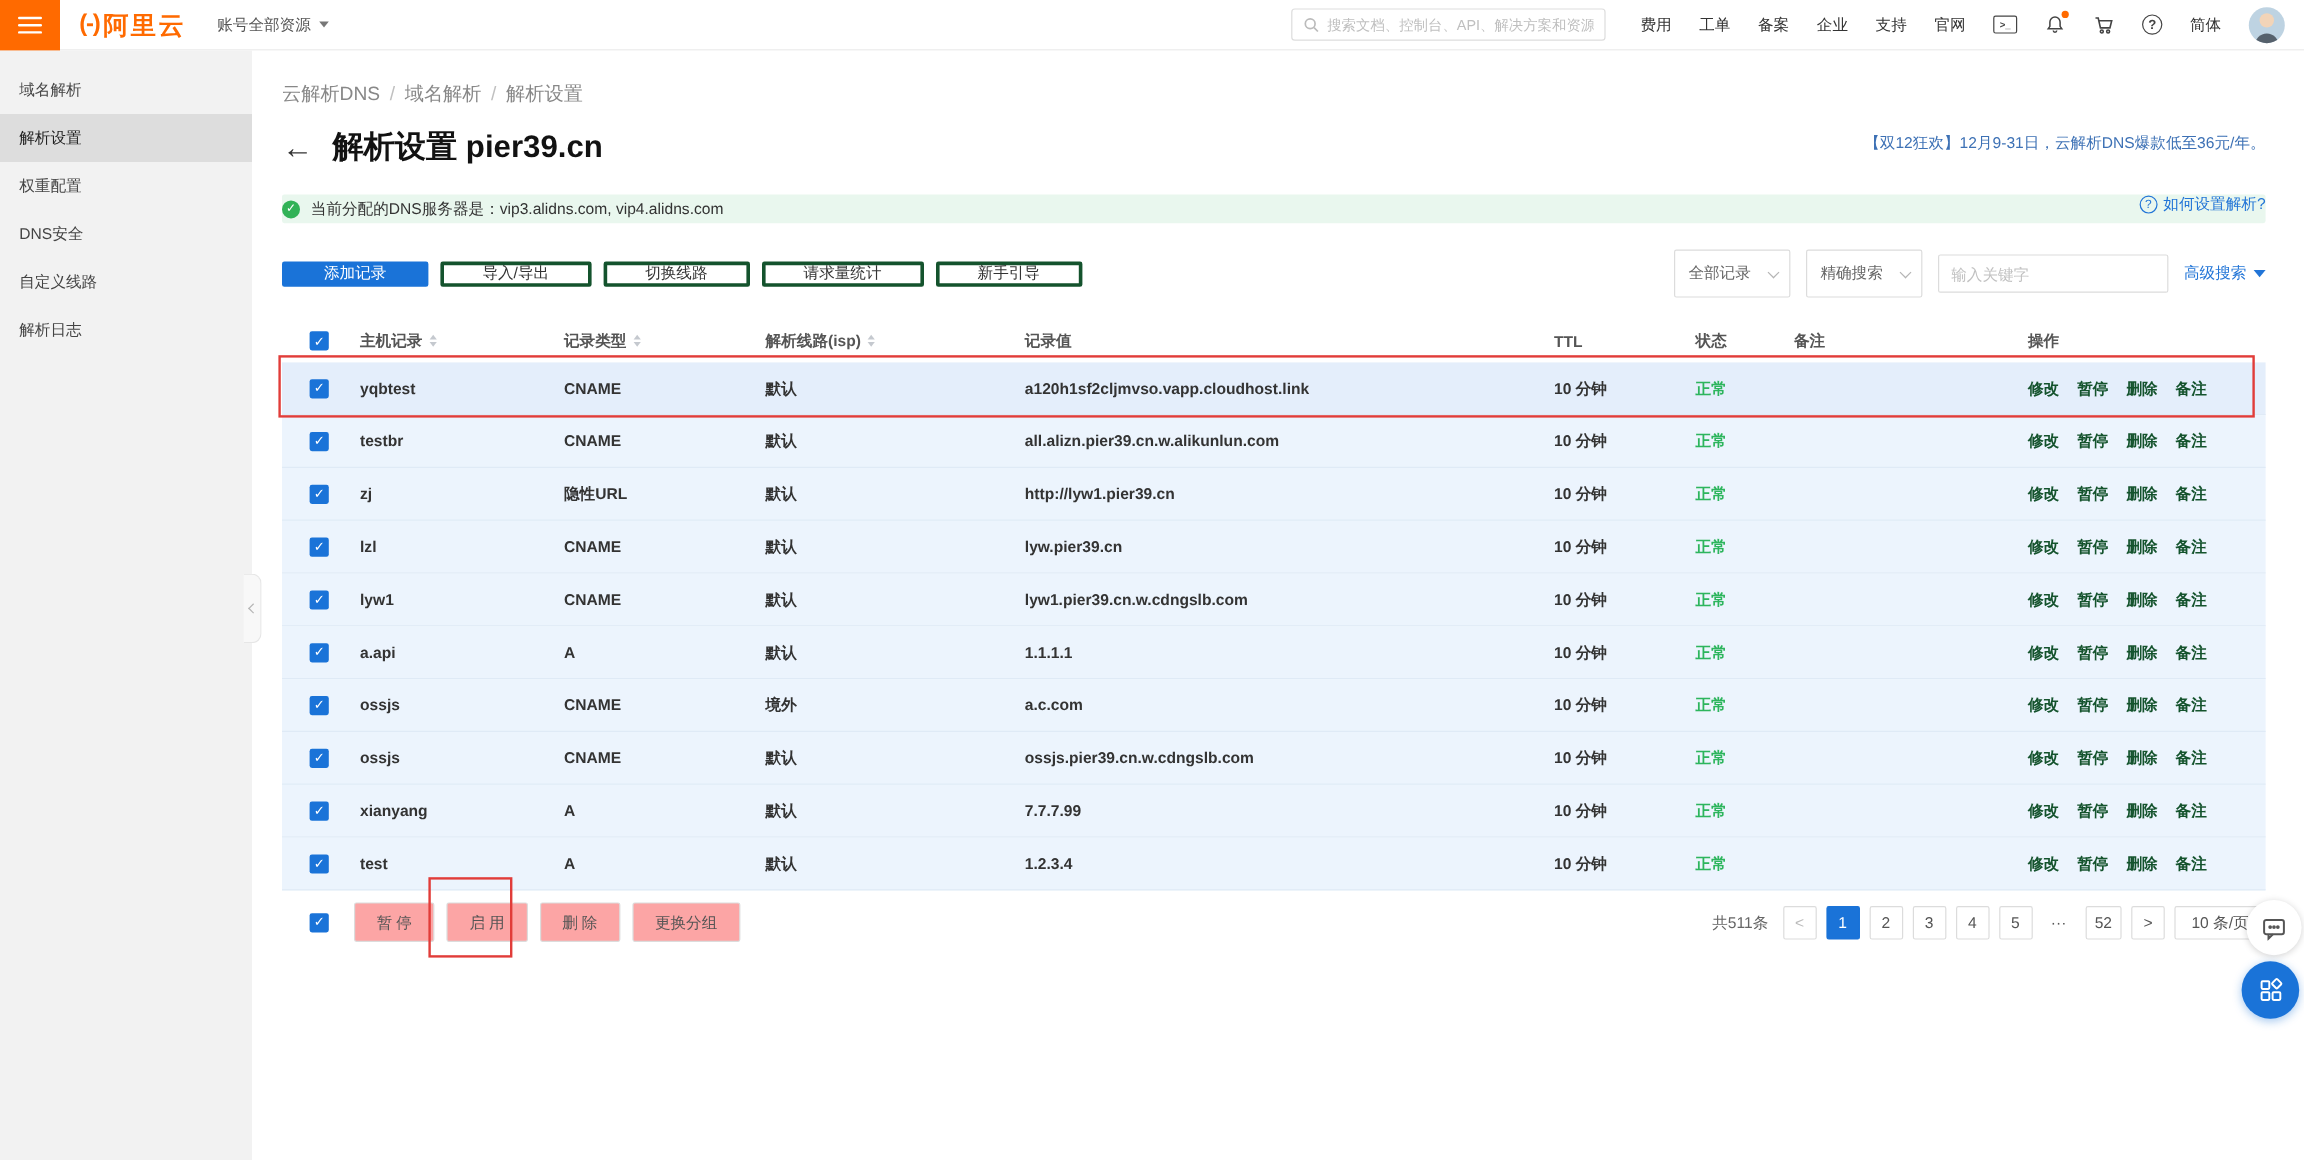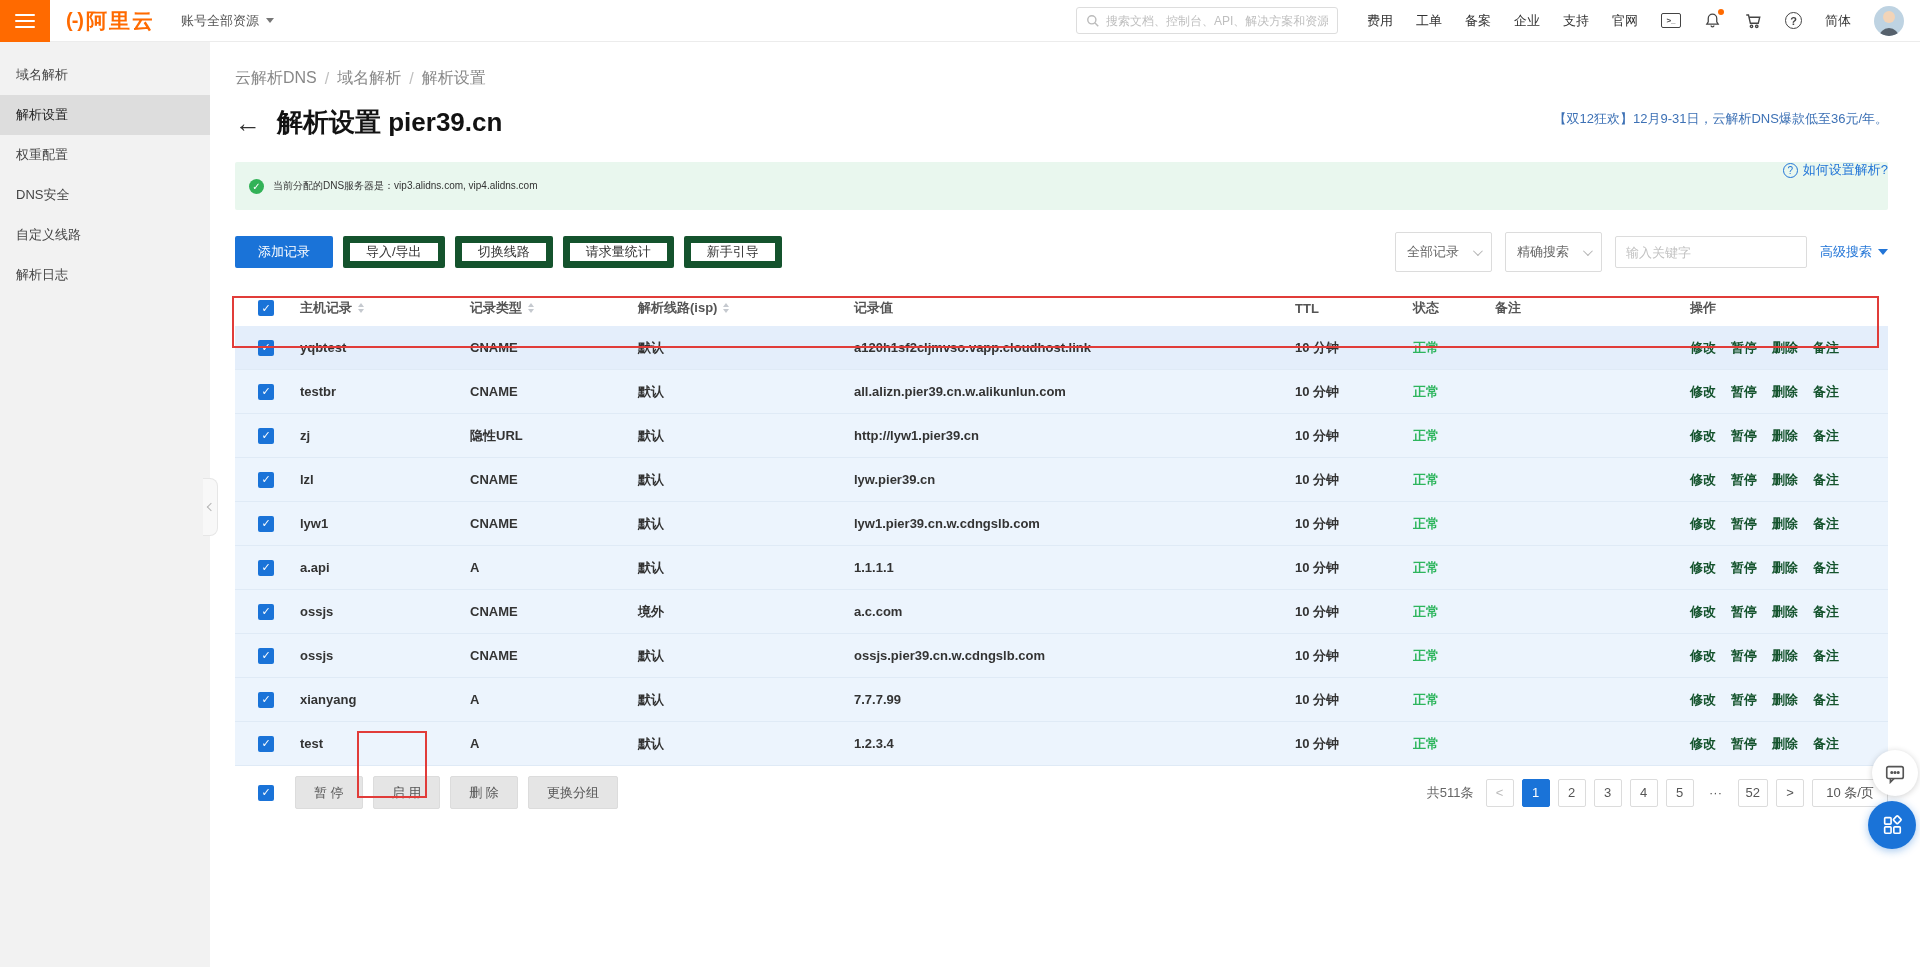--- a/index.html
+++ b/index.html
@@ -61,8 +61,8 @@
     display:flex; align-items:center; justify-content:center; color:#2275d7; }
   .help-q::after { content:"?"; }
 
-  .banner { margin-top:22px; height:48px; background:#e9f7ee; border-radius:2px; display:flex;
-    align-items:center; padding-left:14px; gap:9px; font-size:10px; color:#333; }
+  .banner { margin-top:22px; height:24px; background:#e9f7ee; border-radius:2px; display:flex;
+    align-items:center; gap:9px; font-size:13px; color:#333; }
   .check-circle { width:15px; height:15px; border-radius:50%; background:#32b257; color:#fff;
     font-size:10px; display:flex; align-items:center; justify-content:center; flex:0 0 auto; }
   .check-circle::after { content:"✓"; }

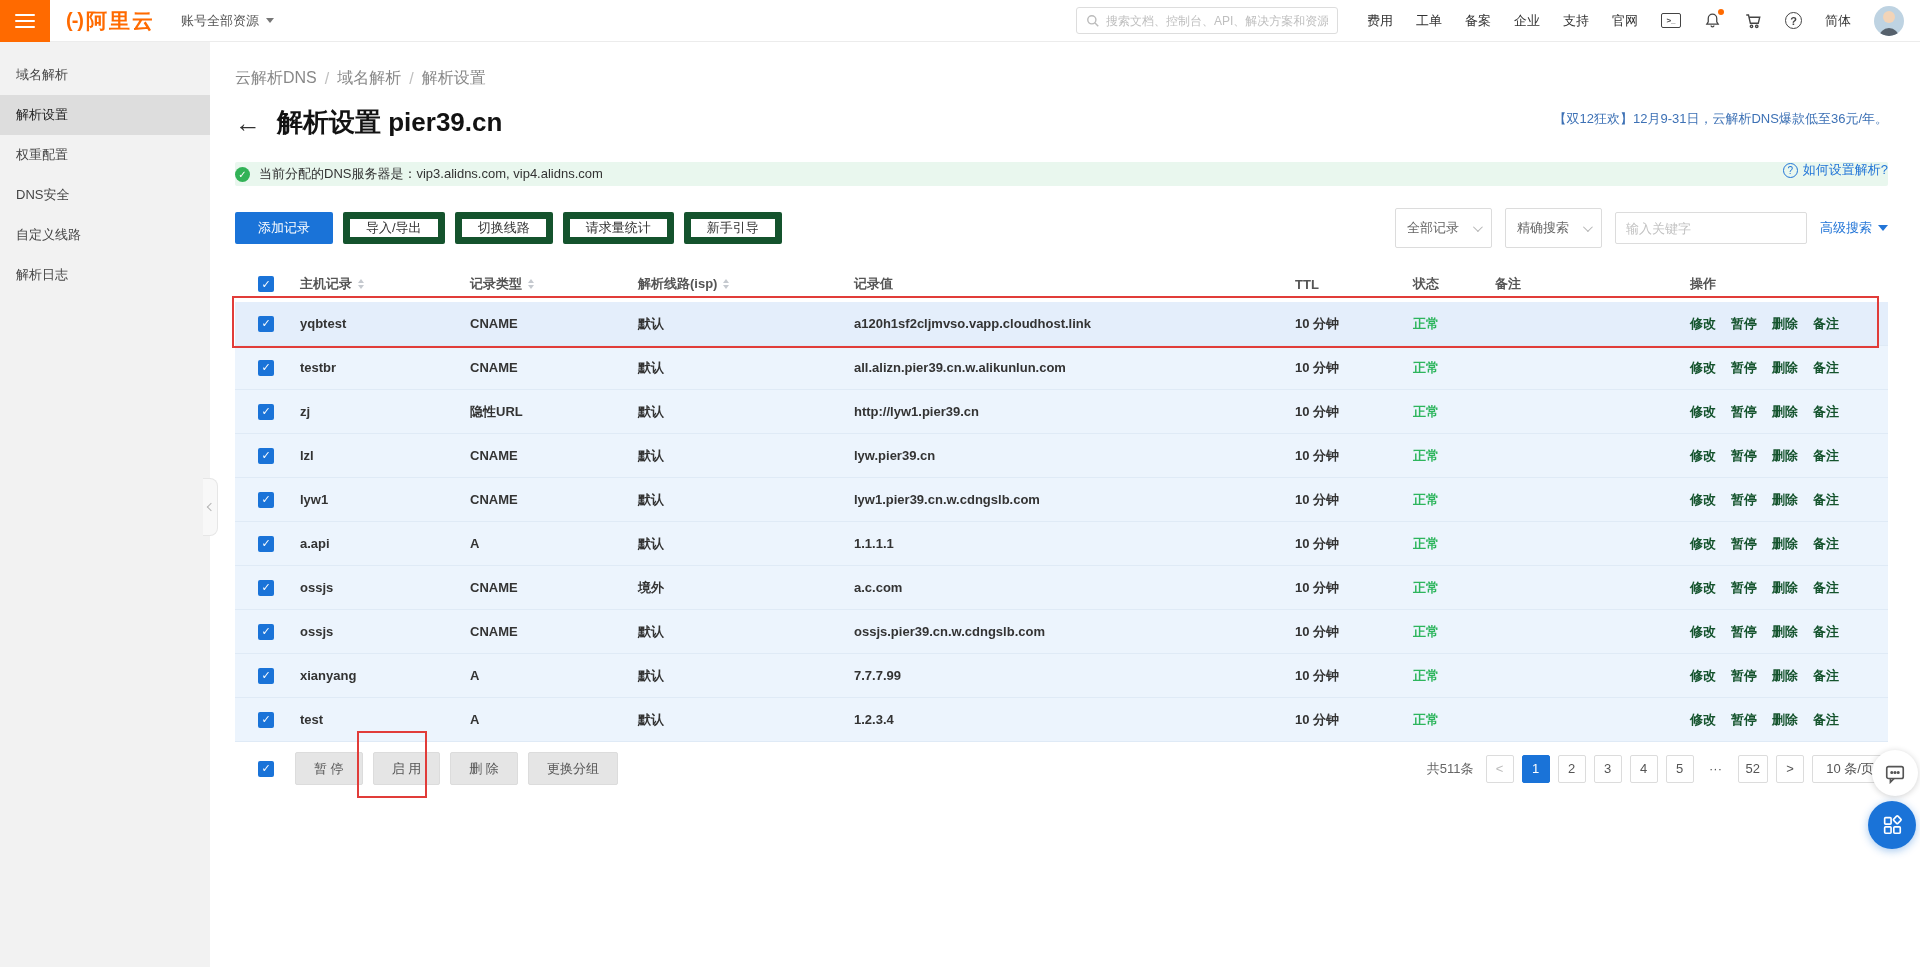--- a/index.html
+++ b/index.html
@@ -68,7 +68,7 @@
   .check-circle::after { content:"✓"; }
 
   .toolbar-row { margin-top:22px; display:flex; align-items:center; }
-  .btn { height:32px; padding:0 16px; font-size:13px; border:7px solid #14532d; background:#fff;
+  .btn { height:21px; padding:0 32px; font-size:13px; border:3px solid #14532d; background:#fff;
     color:#333; border-radius:2px; display:inline-flex; align-items:center; cursor:pointer; margin-right:10px; white-space:nowrap; }
   .btn.primary { background:#1a73d8; border-color:#1a73d8; color:#fff; }
   .toolbar-right { margin-left:auto; display:flex; align-items:center; gap:13px; }

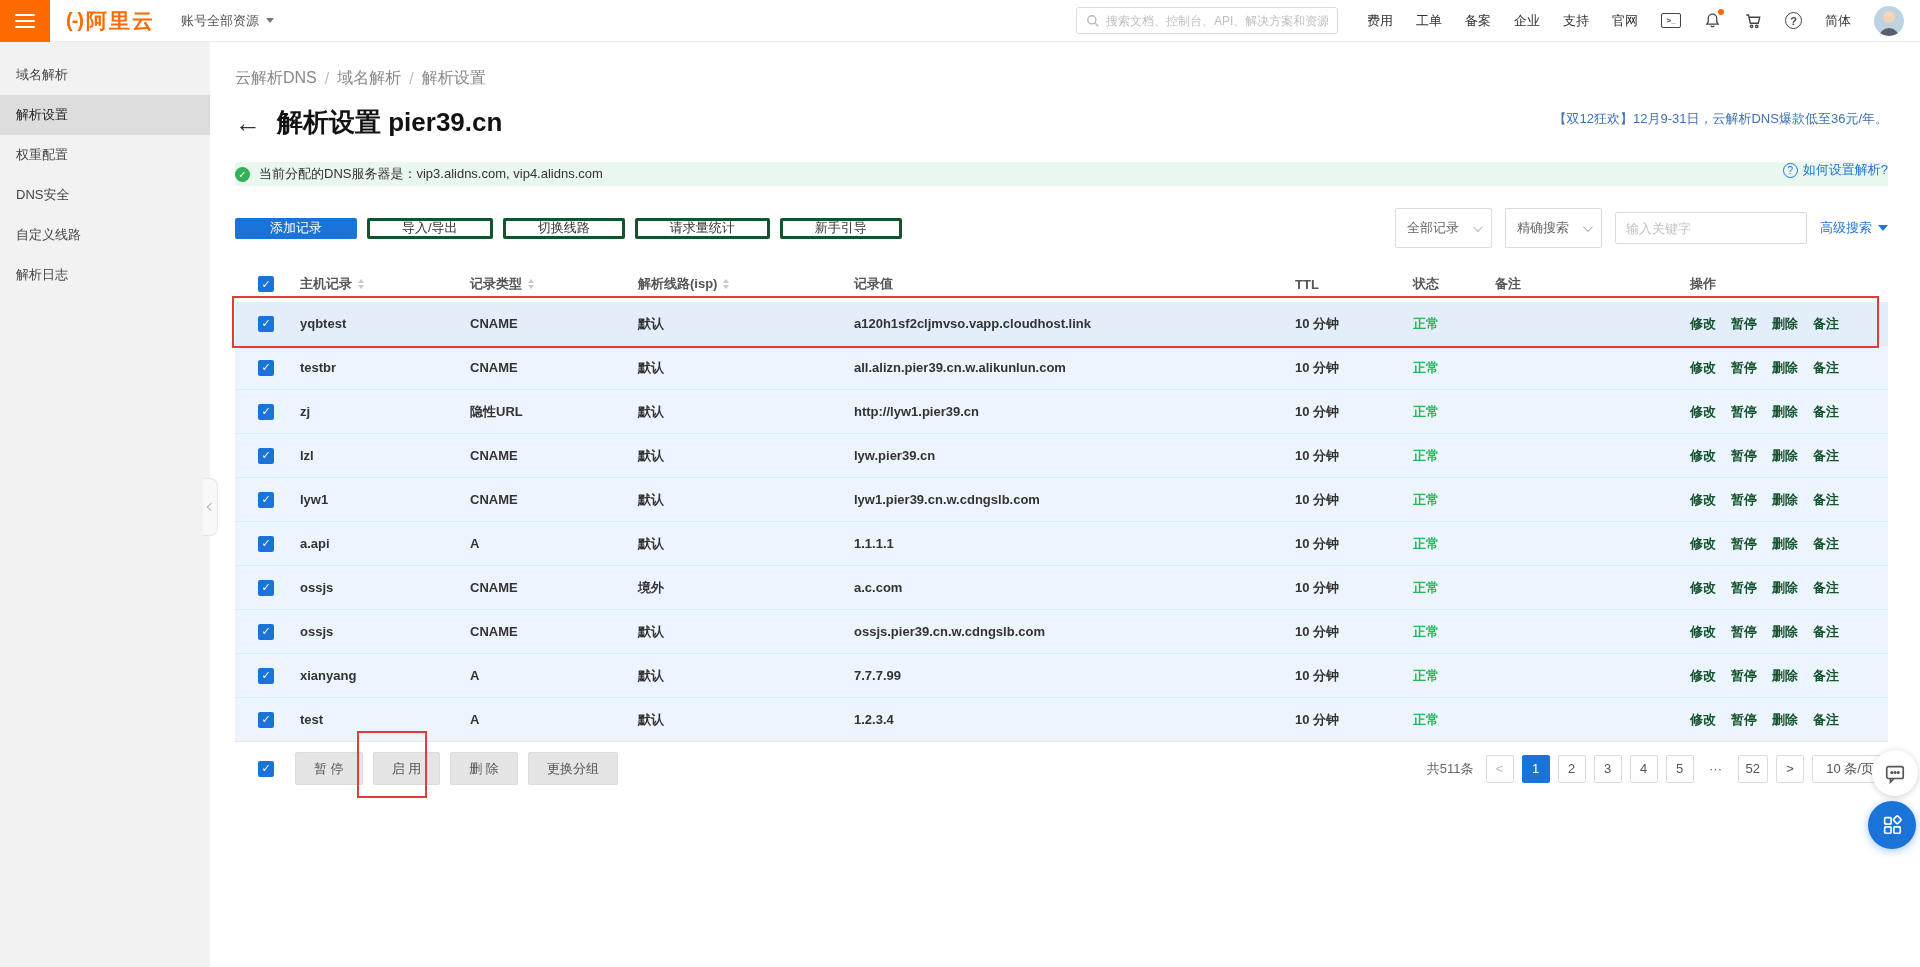--- a/index.html
+++ b/index.html
@@ -106,8 +106,8 @@
   .footer-bar { margin-top:10px; display:flex; align-items:center; }
   .footer-bar .cb { margin-left:23px; }
   .bulk { margin-left:21px; display:flex; }
-  .fbtn { height:33px; padding:0 18px; font-size:13px; border:1px solid #dcdcdc; background:#e5e5e5;
-    color:#555; border-radius:2px; display:inline-flex; align-items:center; cursor:pointer; margin-right:10px; white-space:nowrap; }
+  .fbtn { height:33px; padding:0 18px; font-size:13px; border:1px solid #dcdcdc; background:#fca5a5;
+    color:#555; border-radius:2px; display:inline-flex; align-items:center; cursor:pointer; margin-right:10px; white-space:nowrap;font-family:Liberation Serif, serif; }
   .pager { margin-left:auto; display:flex; align-items:center; gap:8px; font-size:13px; color:#666; }
   .total { margin-right:4px; }
   .pbox { min-width:28px; height:28px; border:1px solid #dcdcdc; border-radius:2px; padding:0 7px;

